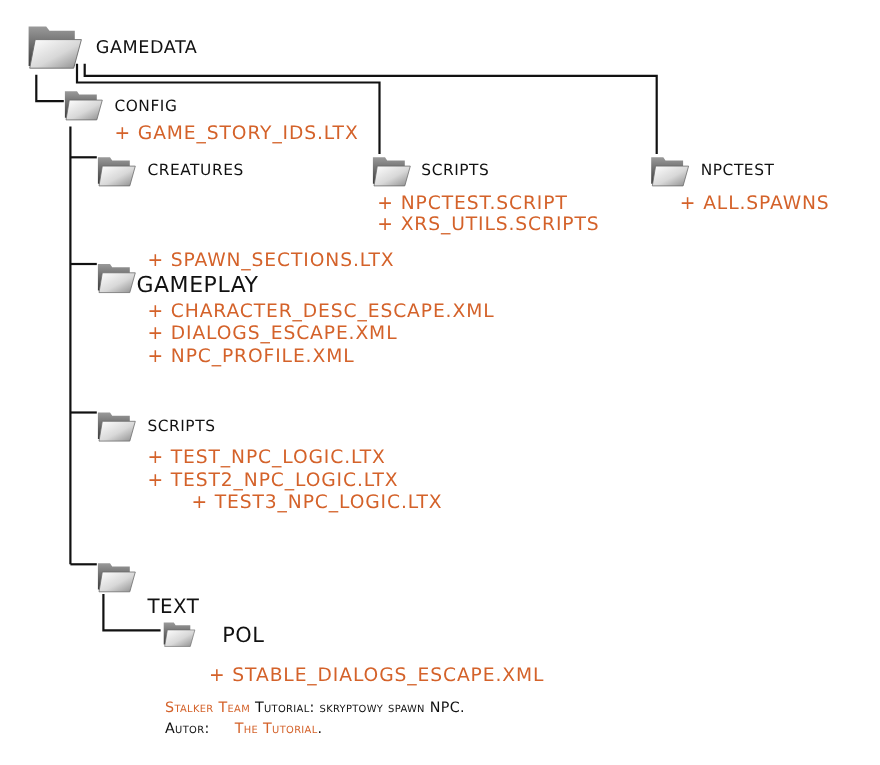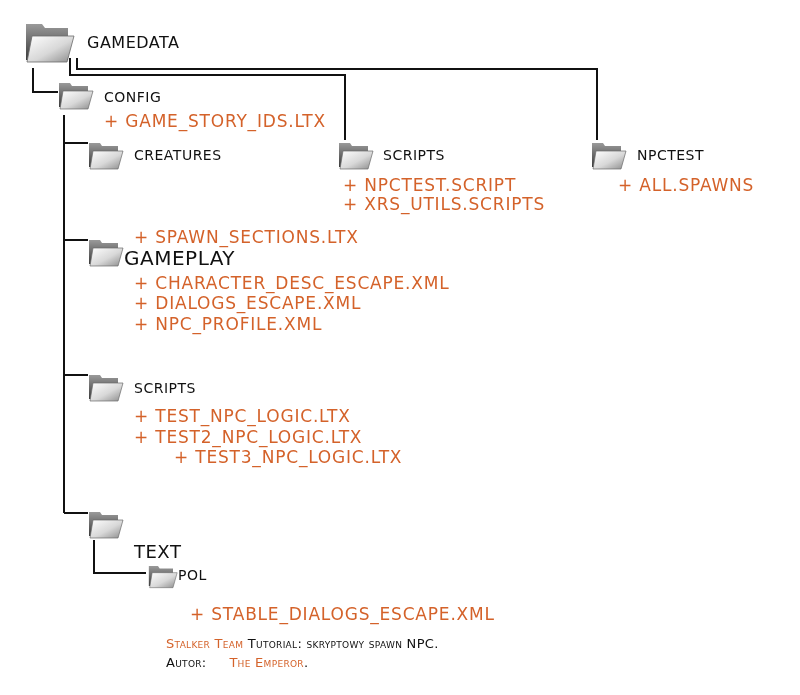--- a/index.html
+++ b/index.html
@@ -127,7 +127,7 @@
     <path d="M1 3 L12 3 L14 6 L30 6 L30 27 L1 27 Z" fill="url(#fgBack)"></path>
     <path d="M5 11 L35 11 L30 29 L2 29 Z" fill="url(#fgFront)" stroke="#6a6a6a" stroke-width="0.7"></path>
   </svg>
-  <div class="label" style="left:178px;top:567px;font-size:14px;">POL</div>
+  <div class="label" style="left:202px;top:567px;font-size:19px;">POL</div>
   <div class="file" style="left:190px;top:604px;">+ STABLE_DIALOGS_ESCAPE.XML</div>
 </div>
 

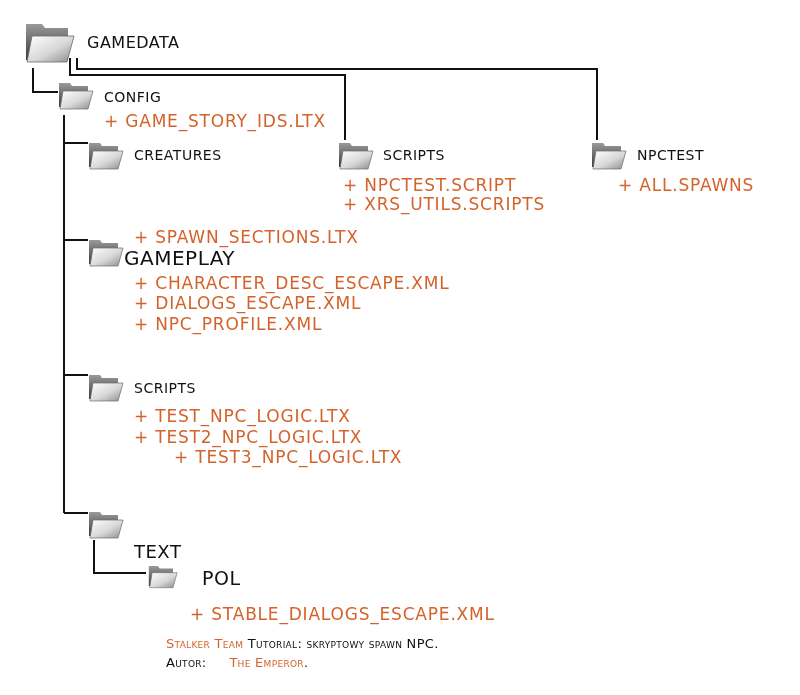--- a/index.html
+++ b/index.html
@@ -12,7 +12,7 @@
   .file { position:absolute; color:#d4622a; font-size:17px; letter-spacing:0.8px; white-space:nowrap; }
   .credits { position:absolute; left:150px; font-size:13px; white-space:nowrap; color:#111; letter-spacing:0.3px; }
   .accent { color:#d4622a; }
-  .sc { font-variant: small-caps; margin-left: 16px; }
+  .sc { font-variant: small-caps; }
 </style>
 </head>
 <body>

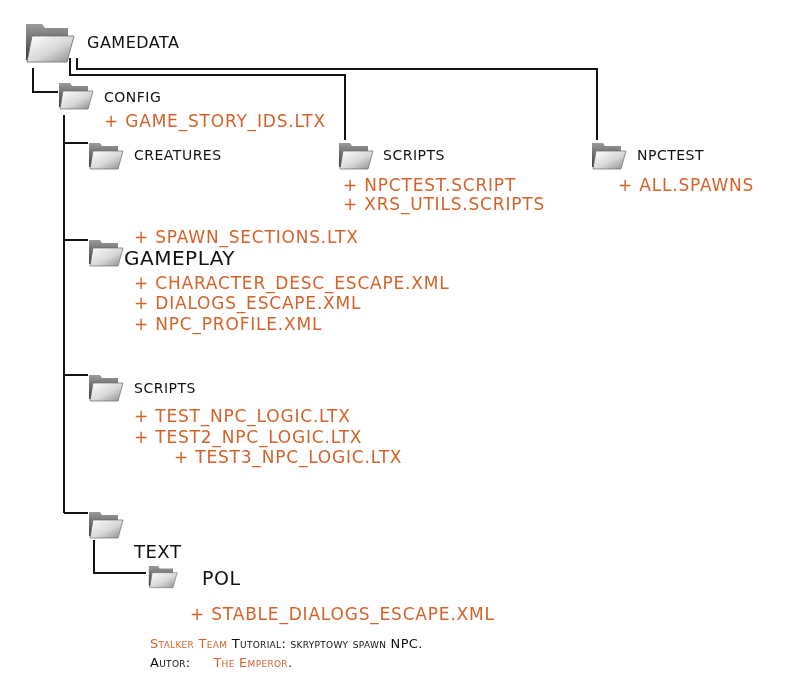--- a/index.html
+++ b/index.html
@@ -138,7 +138,7 @@
 <div class="credits sc" style="top:655px;">
   <span>Autor:</span>
   <span style="display:inline-block;width:14px;"></span>
-  <span class="accent">The Emperor</span><span>.</span>
+  <span class="accent">The Tutorial</span><span>.</span>
 </div>
 
 </body></html>

